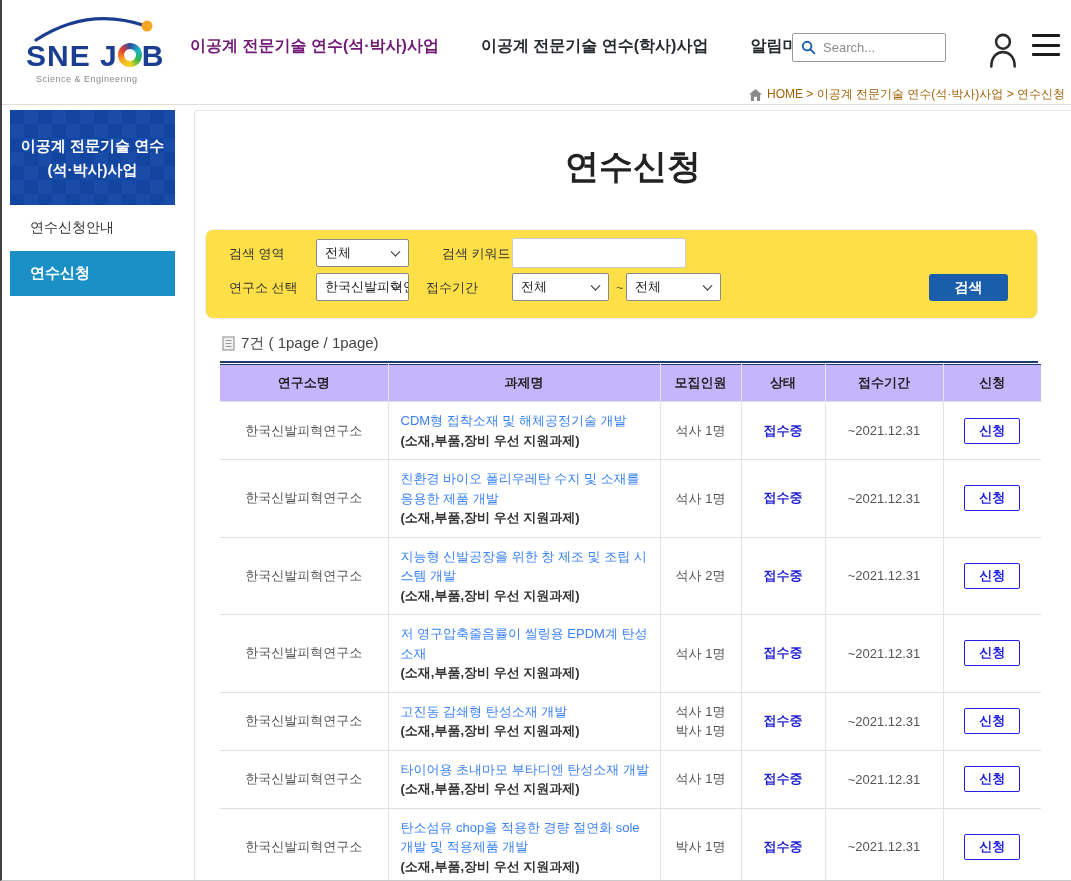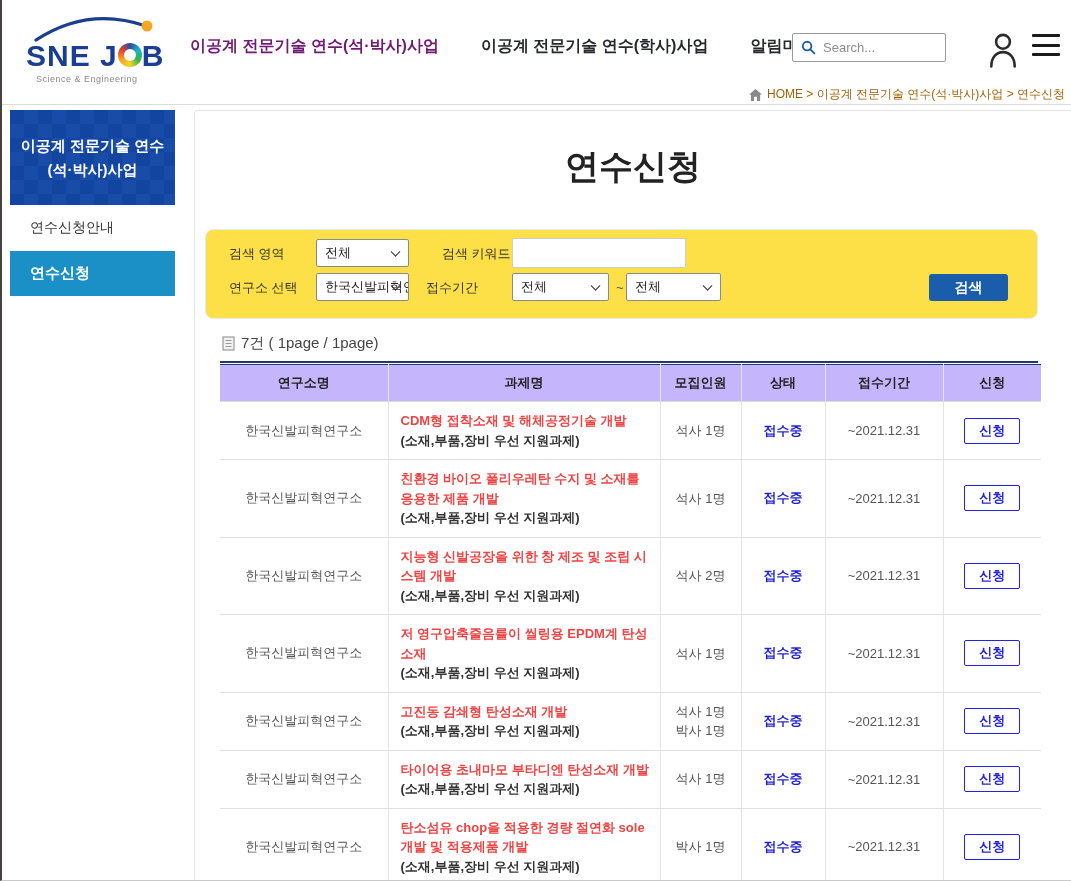--- a/index.html
+++ b/index.html
@@ -59,7 +59,7 @@
   td { border-bottom:1px solid #e0e0e0; font-size:13px; color:#555; text-align:center; vertical-align:middle; padding:9px 4px; background:#fff; }
   tr:last-child td { border-bottom:none; }
   td.proj { text-align:left; padding-left:12px; padding-right:8px; }
-  .c-proj { color:#ef4444; line-height:1.5;font-weight:bold; }
+  .c-proj { color:#3b82f6; line-height:1.5; }
   .c-note { color:#333; font-weight:bold; line-height:1.5; }
   .c-quota div { line-height:1.5; }
   .c-status { color:#1f1fd0; font-weight:bold; font-size:13px; }

